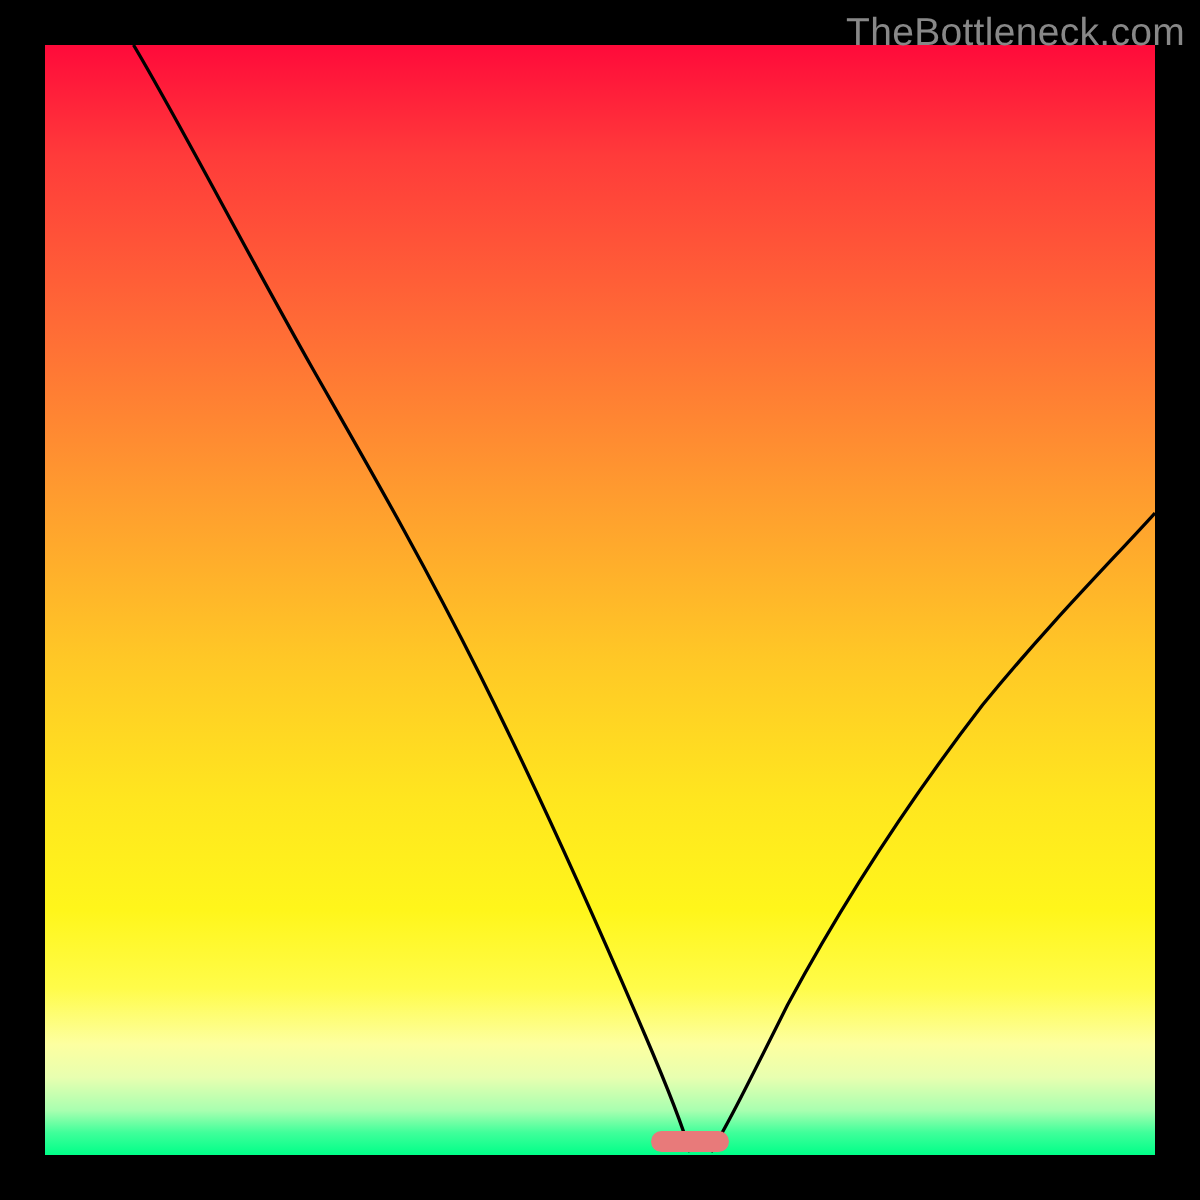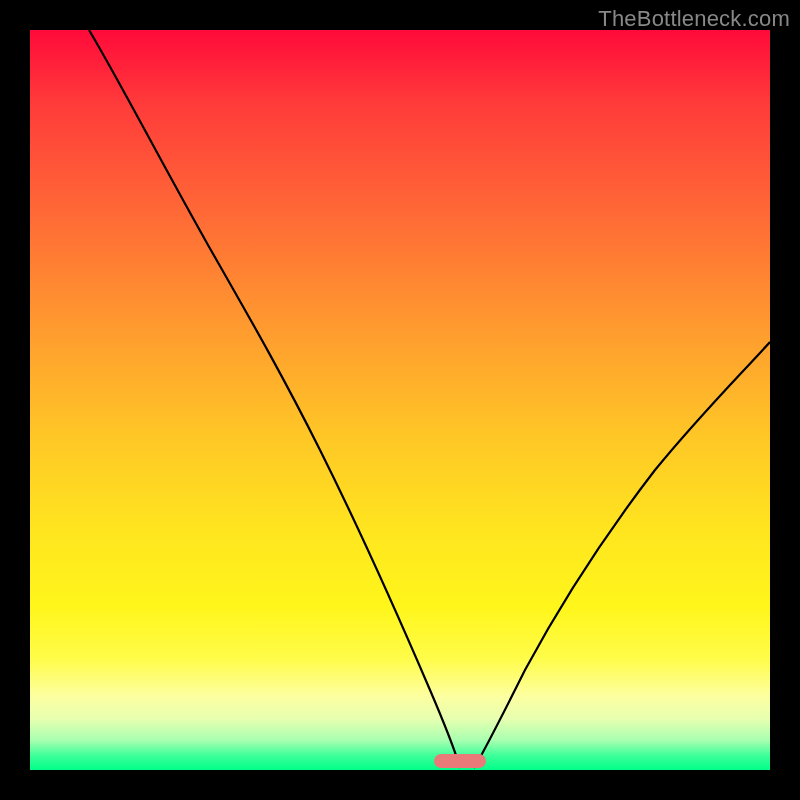--- a/index.html
+++ b/index.html
@@ -15,7 +15,7 @@
     top: 6px;
     right: 10px;
     font-family: Arial, Helvetica, sans-serif;
-    font-size: 22px;
+    font-size: 26px;
     color: #888;
     letter-spacing: 0.2px;
     z-index: 10;

